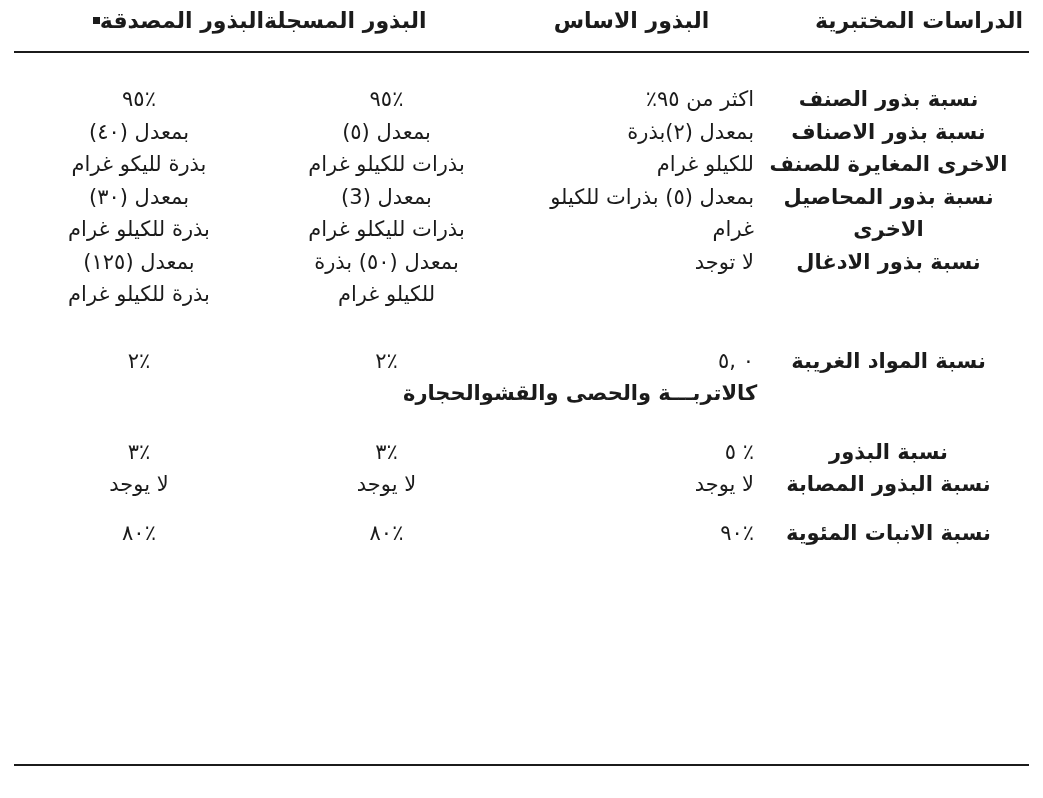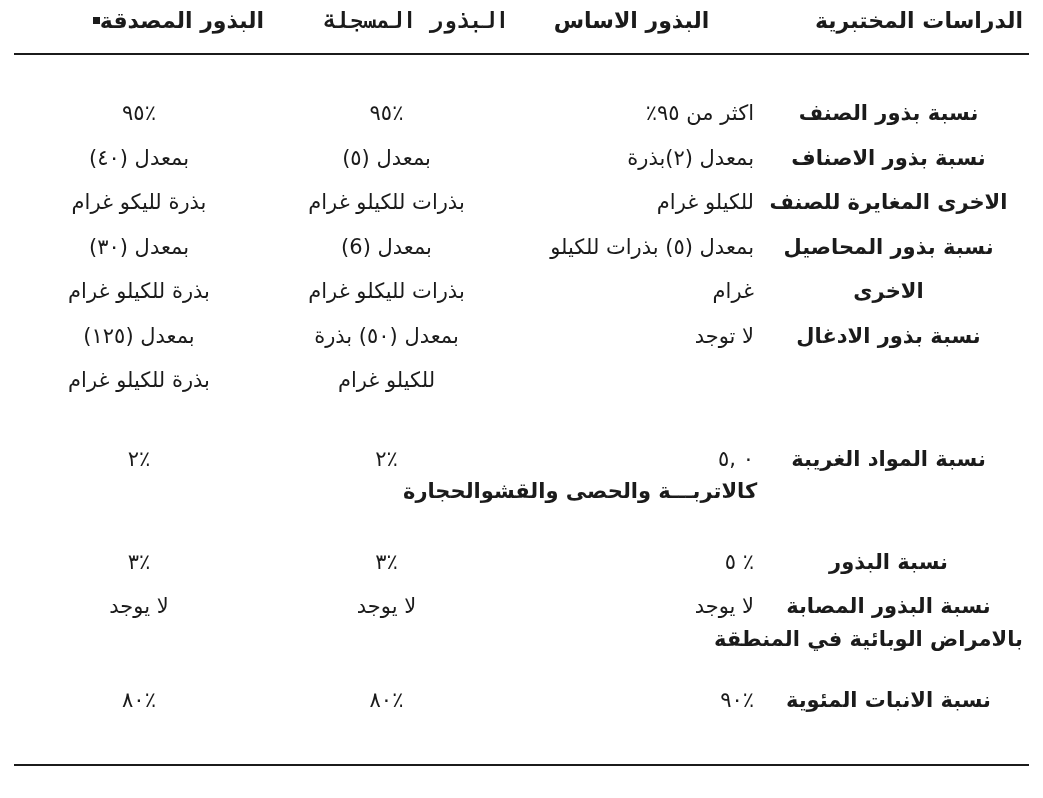--- a/index.html
+++ b/index.html
@@ -38,7 +38,7 @@
   }
   .col-cat   { width: 275px; text-align: right; padding-right: 6px; }
   .col-basic { width: 245px; text-align: center; }
-  .col-reg   { width: 245px; text-align: right; font-family: Liberation Mono, monospace; }
+  .col-reg   { width: 245px; text-align: left; }
   .col-cert  { width: 250px; }
 
   .head-cert-wrap {

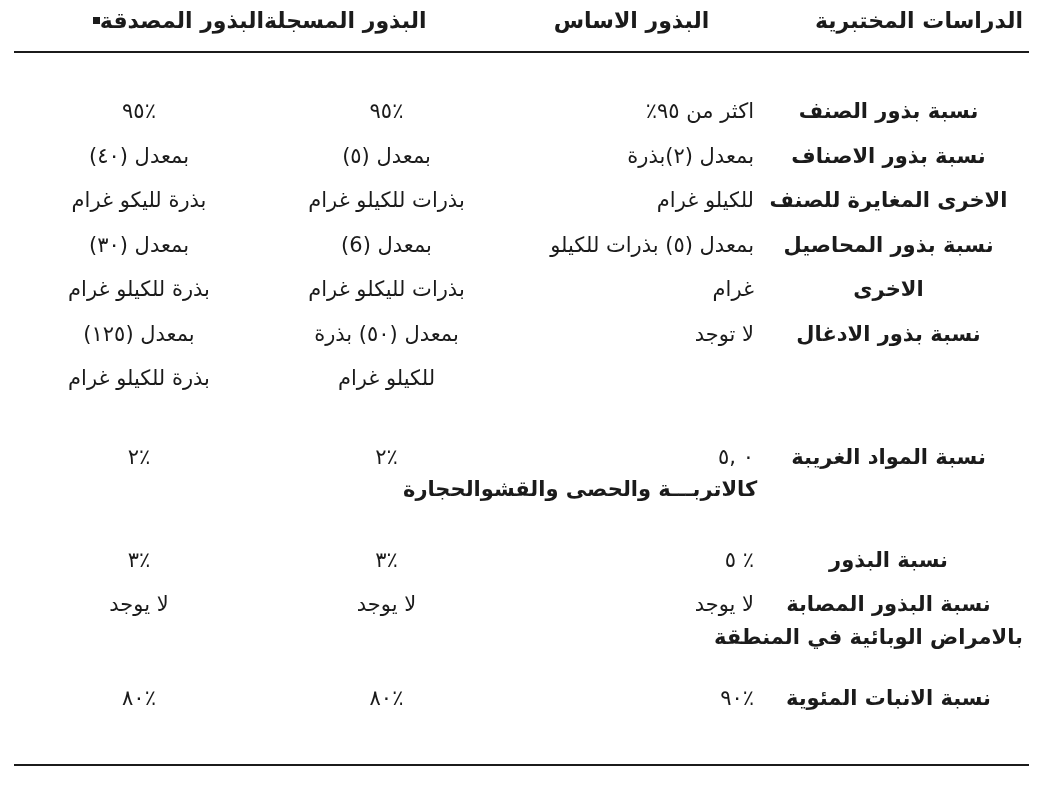--- a/index.html
+++ b/index.html
@@ -81,7 +81,7 @@
     flex-direction: row;
     align-items: flex-start;
   }
-  .row .col { white-space: nowrap; margin-top: 12px; }
+  .row .col { white-space: nowrap; }
   .cell-cat {
     width: 275px;
     text-align: center;

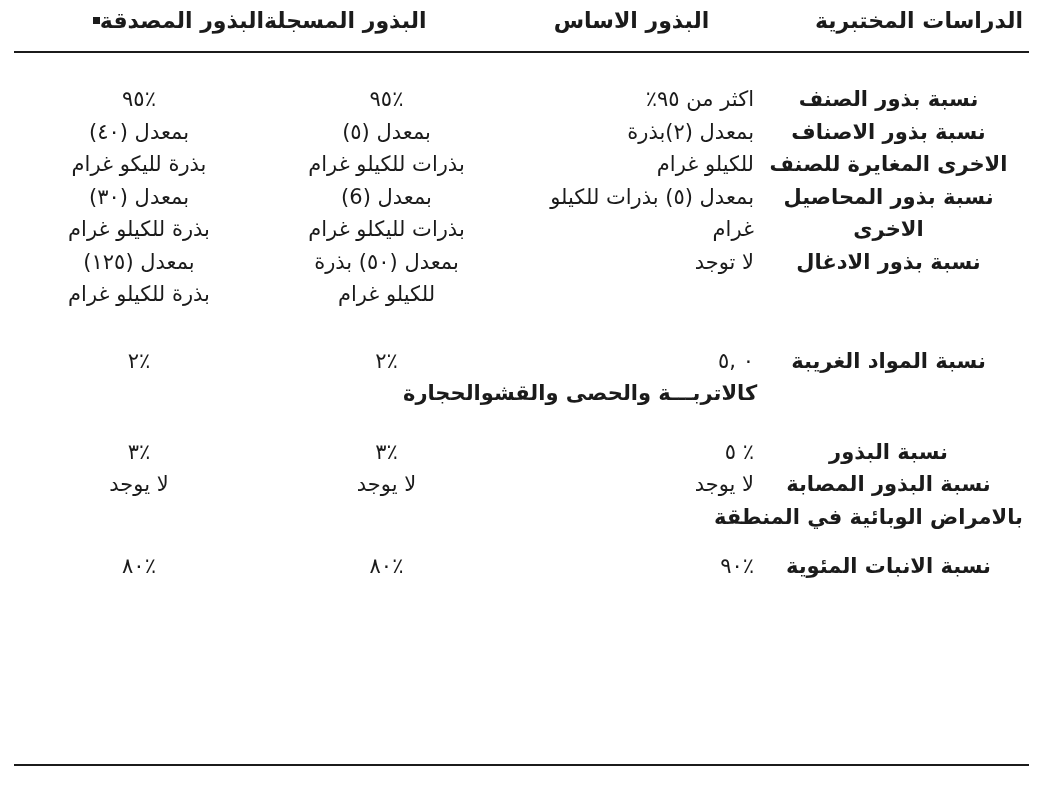--- a/index.html
+++ b/index.html
@@ -157,7 +157,7 @@
     <div class="row">
       <div class="col cell-cat">نسبة بذور المحاصيل</div>
       <div class="col cell-basic">بمعدل (٥) بذرات للكيلو</div>
-      <div class="col cell-reg">بمعدل (6)</div>
+      <div class="col cell-reg">بمعدل (3)</div>
       <div class="col cell-cert">بمعدل (٣٠)</div>
     </div>
 

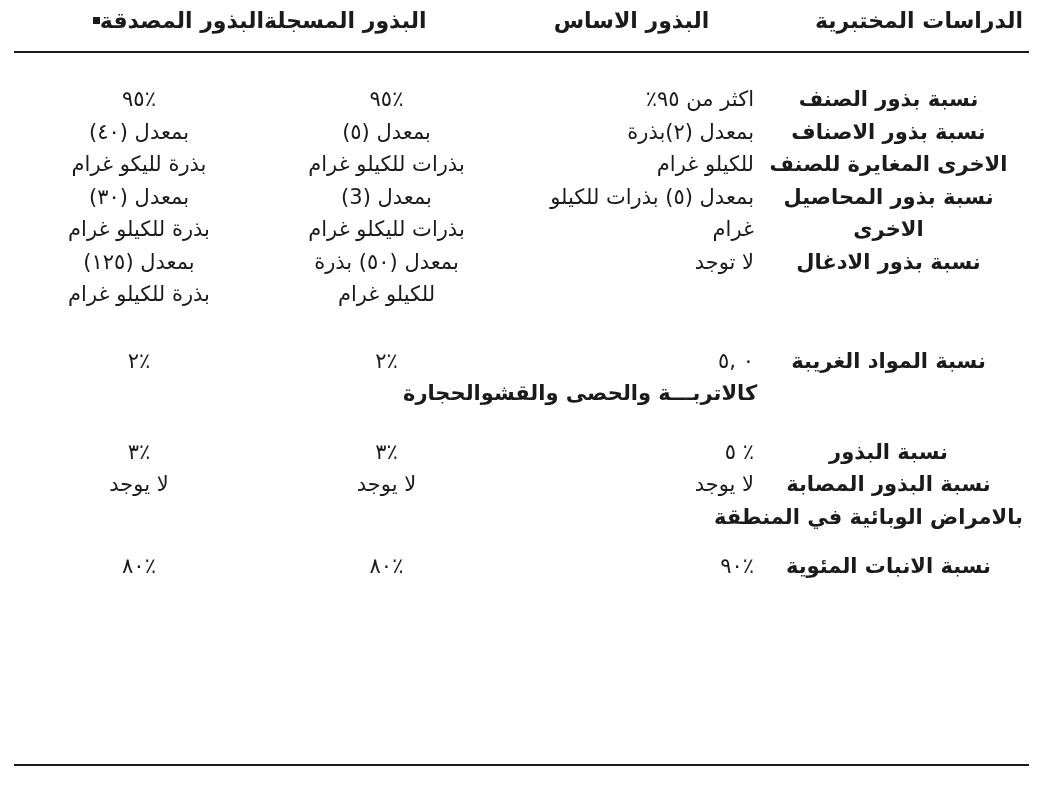--- a/index.html
+++ b/index.html
@@ -211,9 +211,6 @@
       <div class="col cell-cert">لا يوجد</div>
     </div>
 
-    <div class="row">
-      <div class="full-right">بالامراض الوبائية في المنطقة</div>
-    </div>
 
     <div class="spacer-sm"></div>
 

